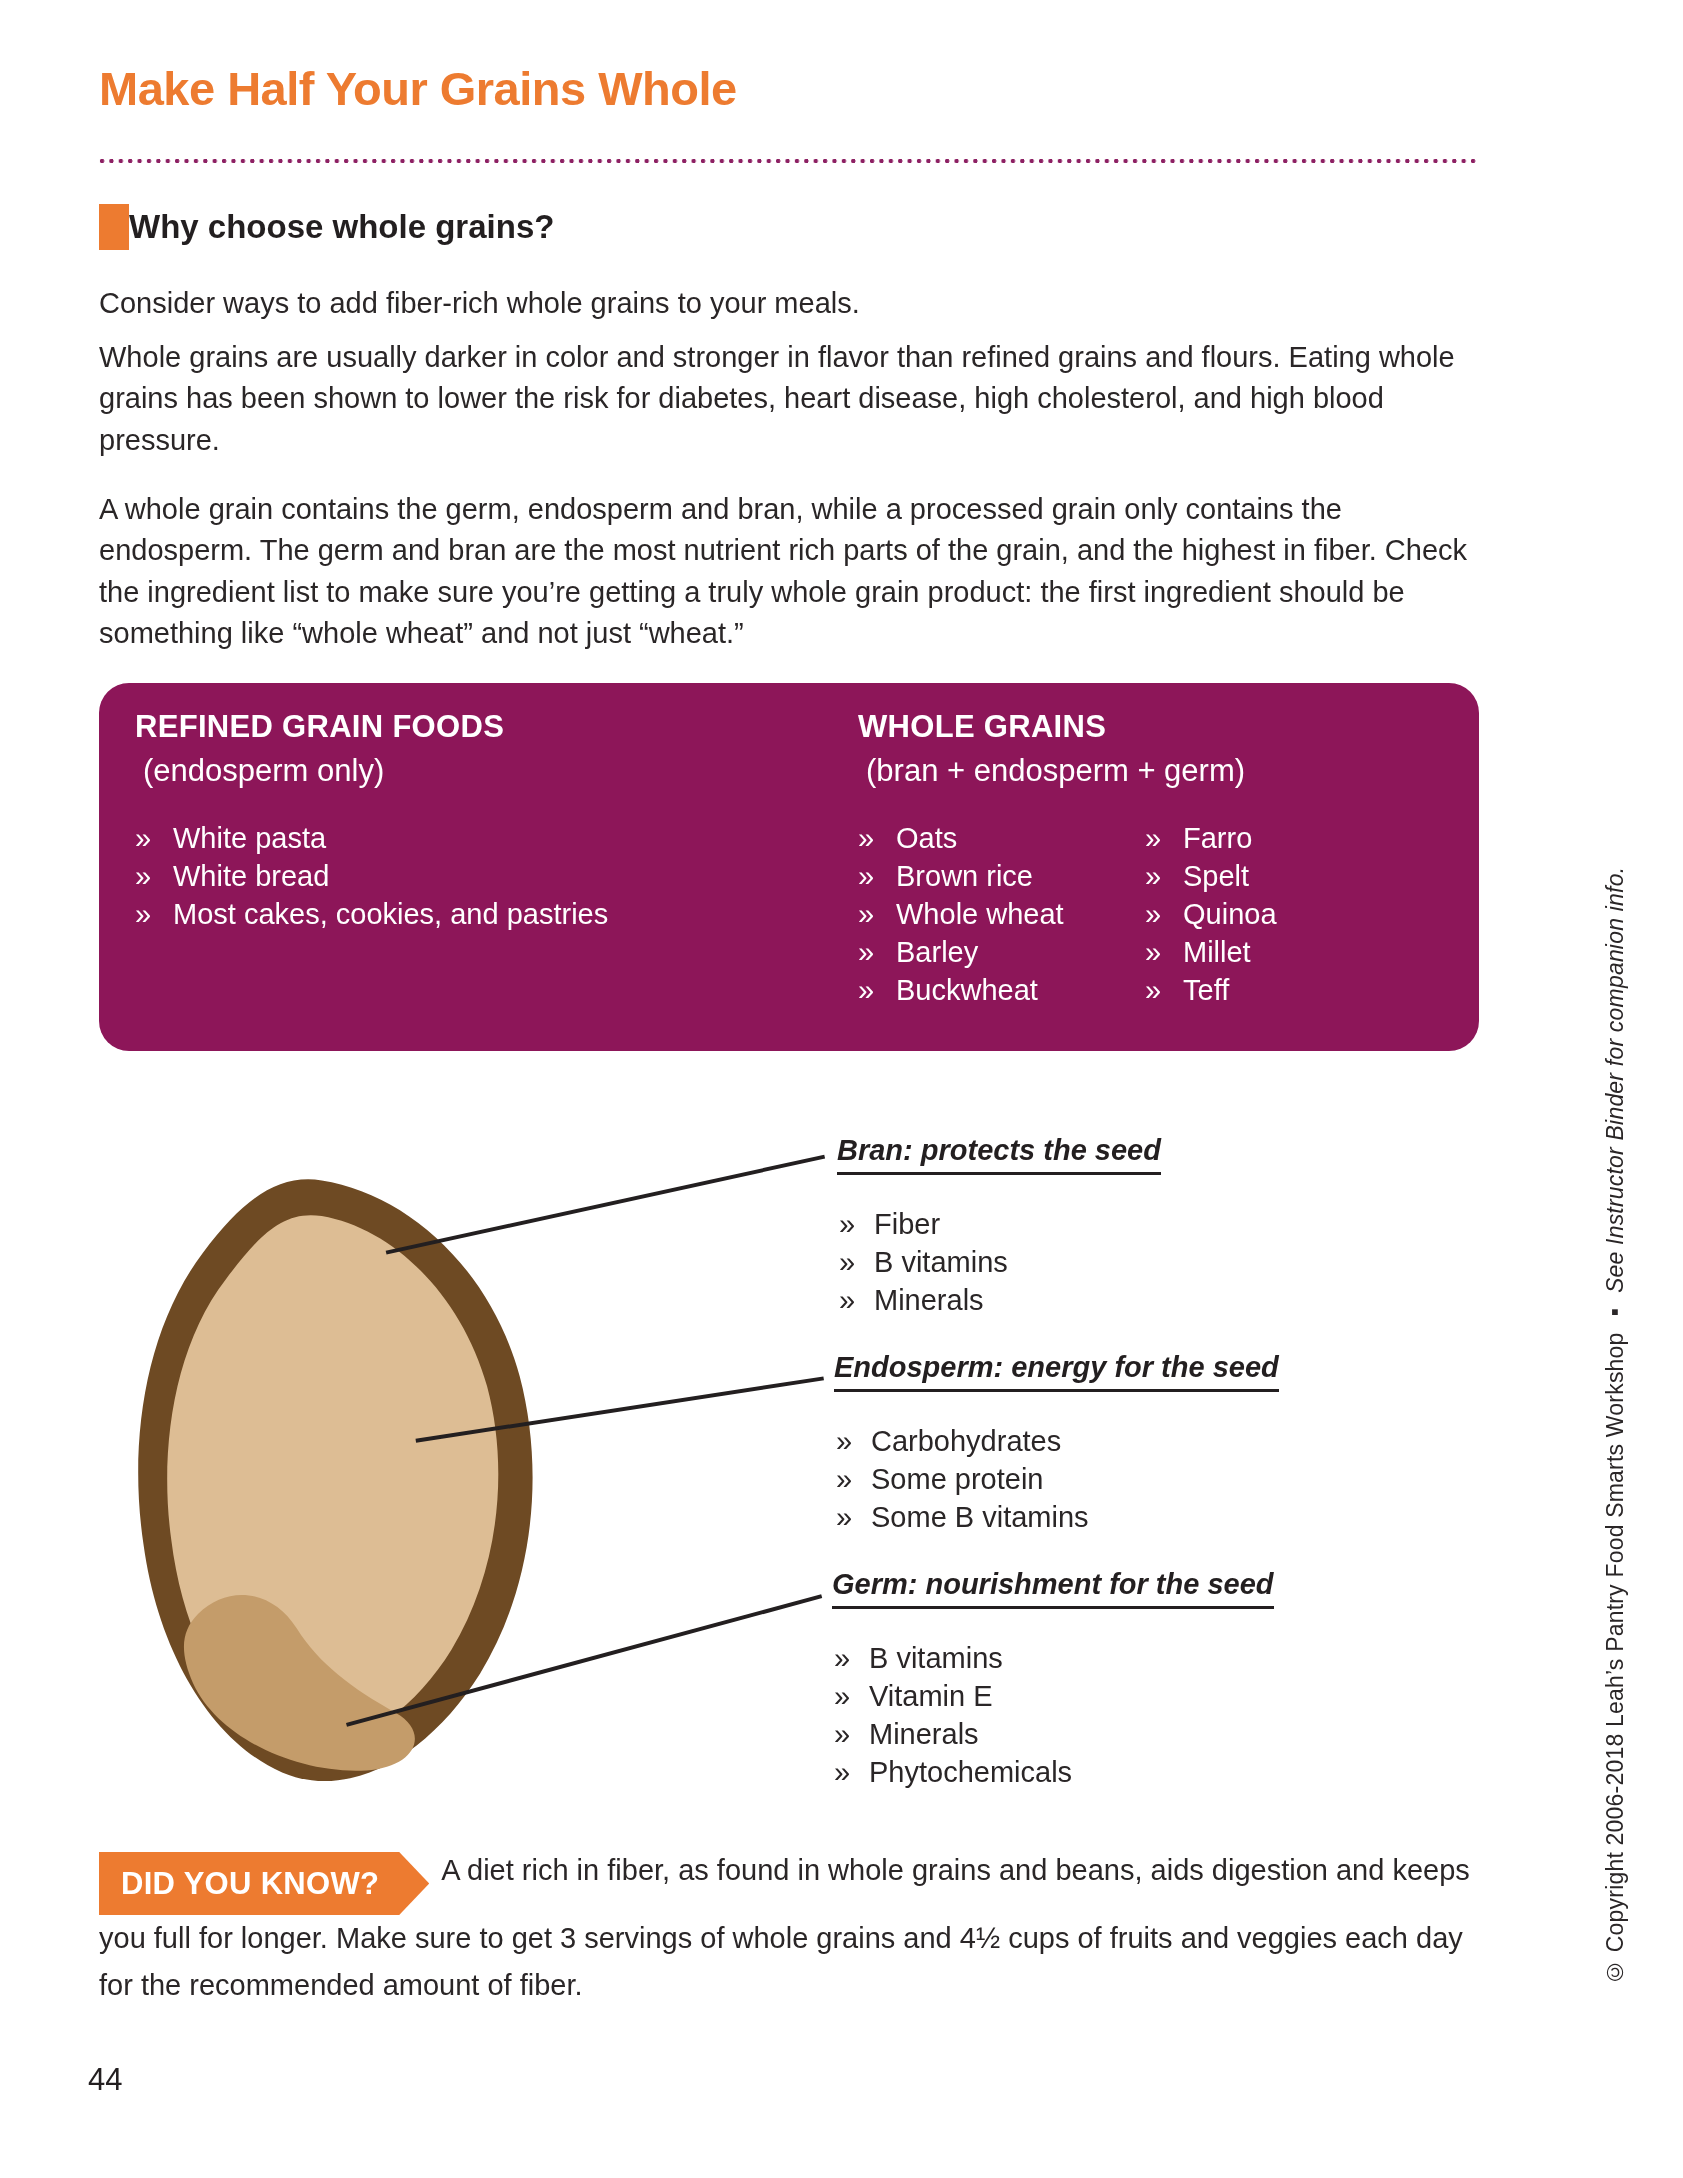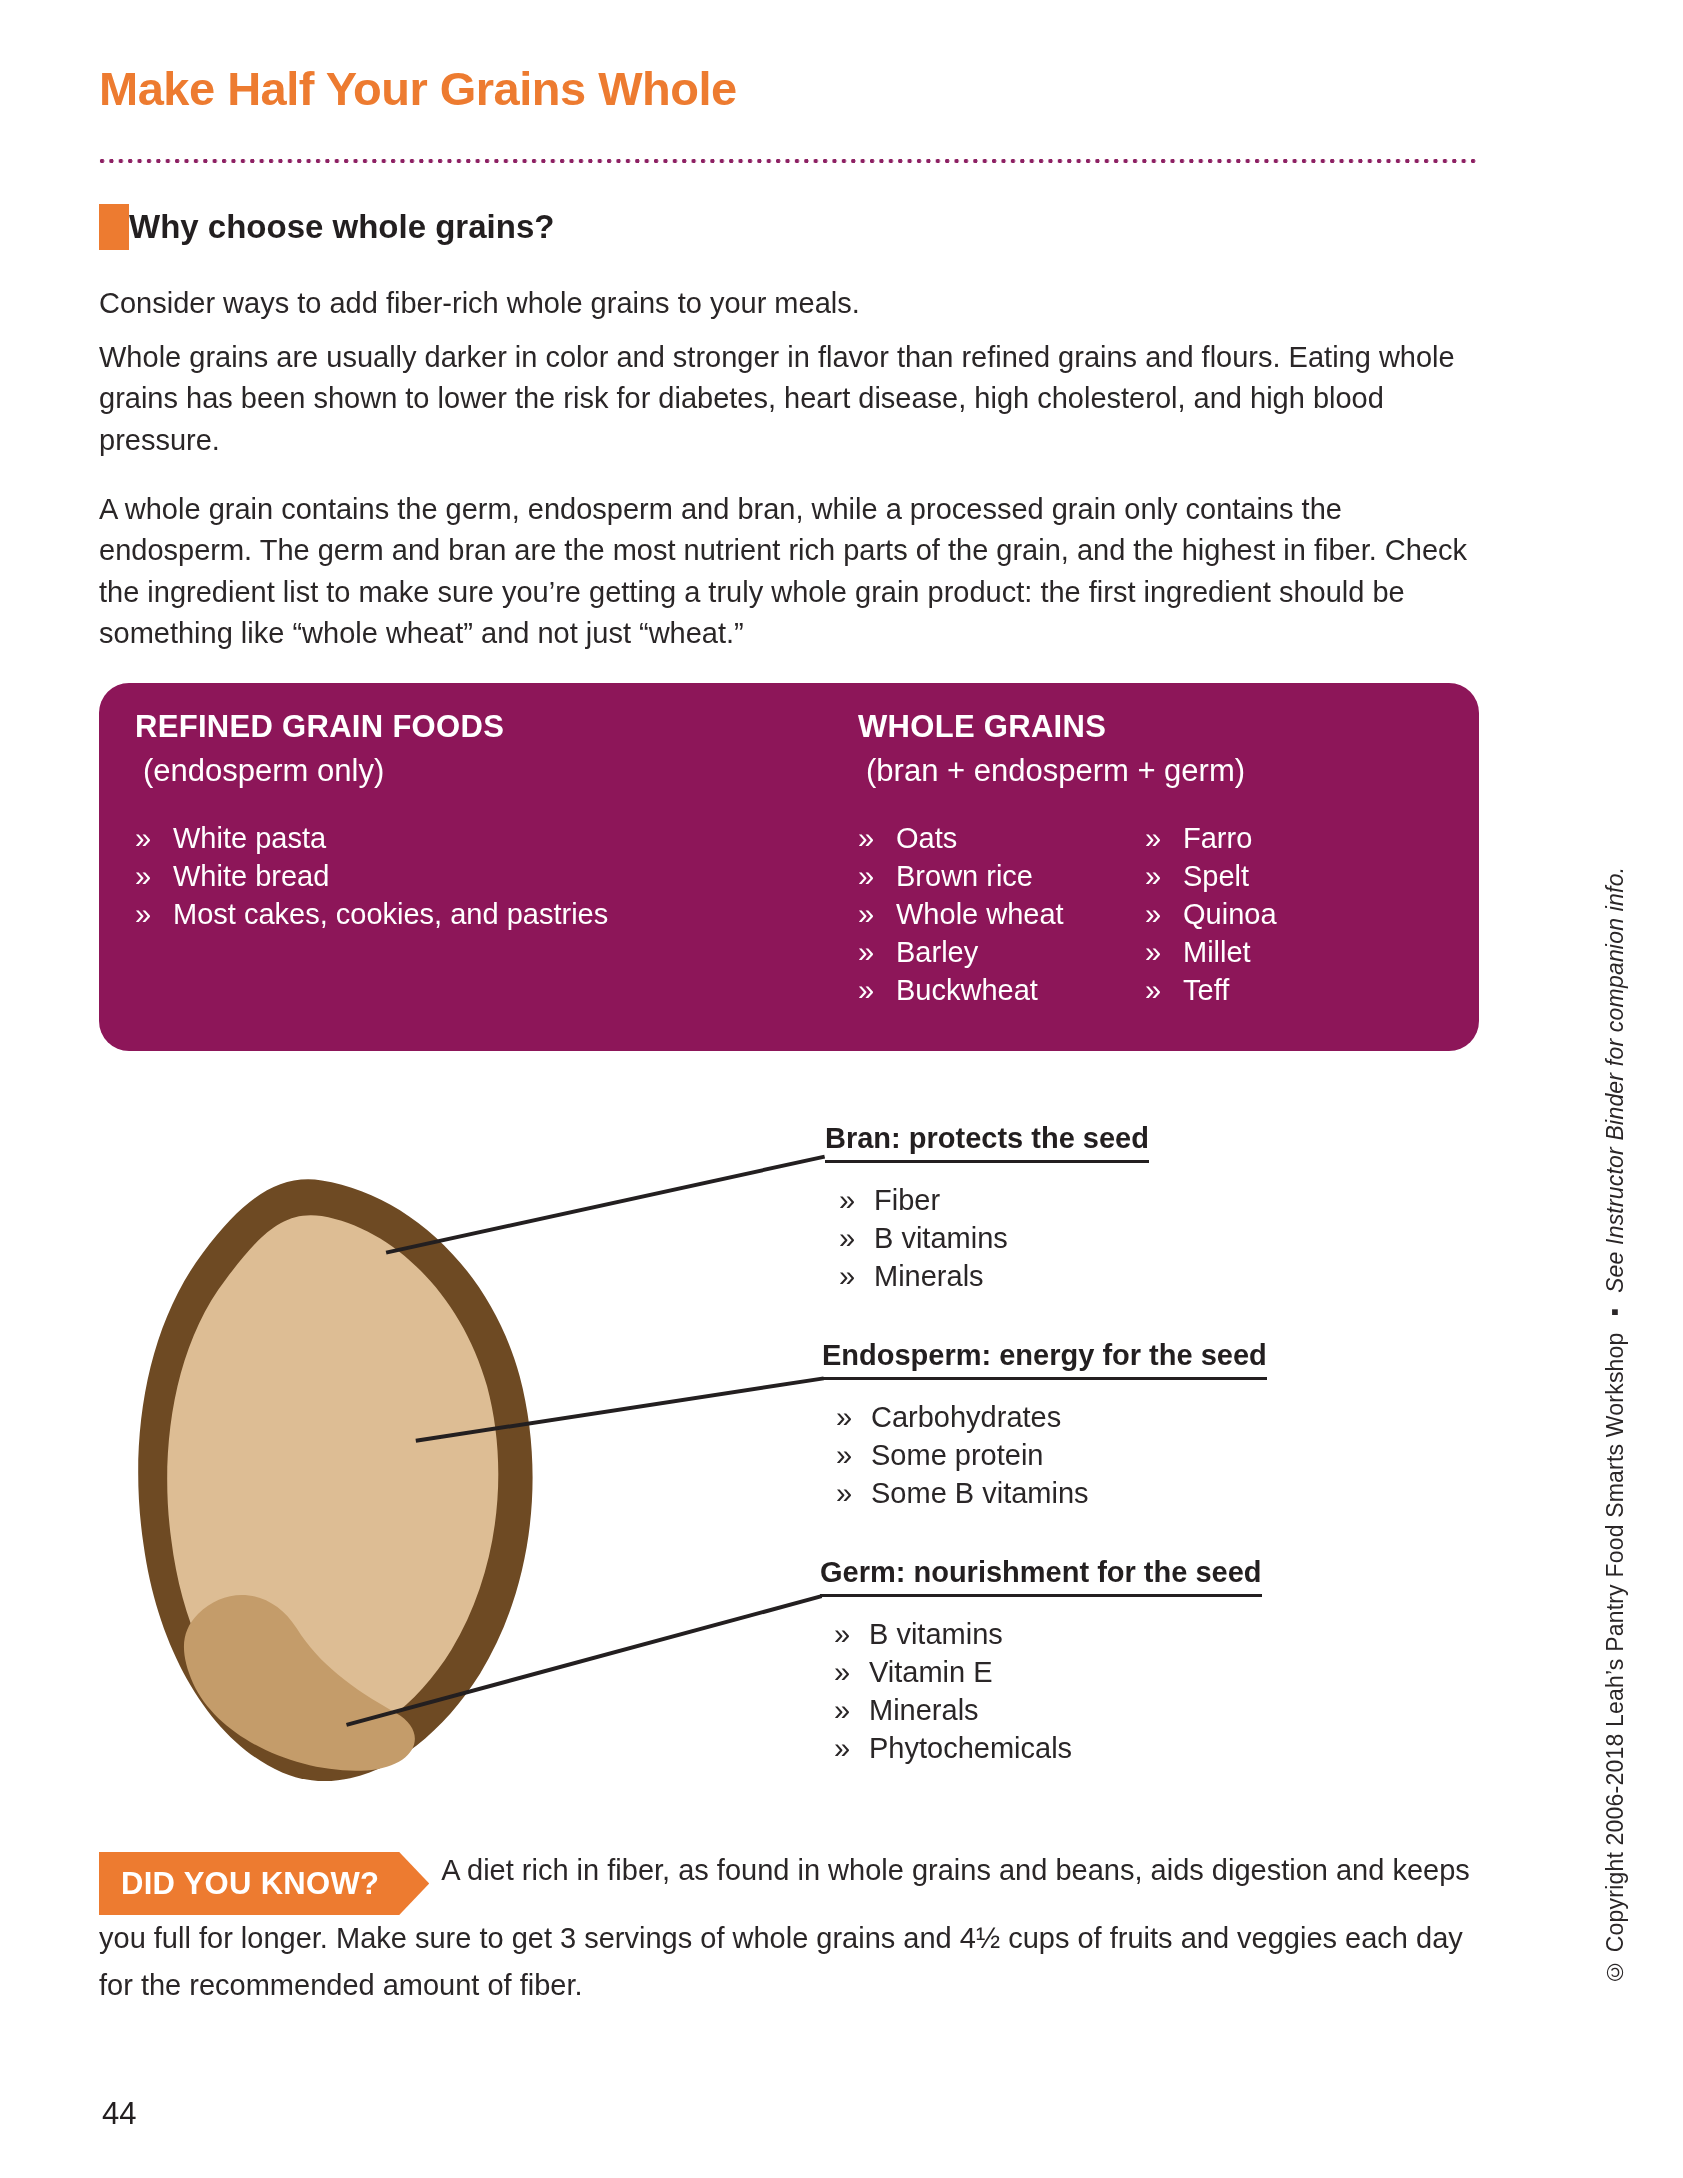--- a/index.html
+++ b/index.html
@@ -42,8 +42,8 @@
   
   .seed-svg{left:99px;top:1119px;width:990px;height:693px;}
   .diagram-label h4{
-    margin:0;font-size:29px;font-weight:700;color:#231f20;display:inline-block;
-    border-bottom:3px solid #231f20;padding-bottom:5px;
+    margin:12px;font-size:29px;font-weight:700;color:#231f20;display:inline-block;
+    border-bottom:3px solid #231f20;padding-bottom:5px;font-style:italic;
   }
   .d-list{list-style:none;margin:18px 0 0 14px;padding:0;font-size:29px;color:#2a2627;}
   .d-list li{display:flex;gap:15px;line-height:38px;align-items:baseline;}

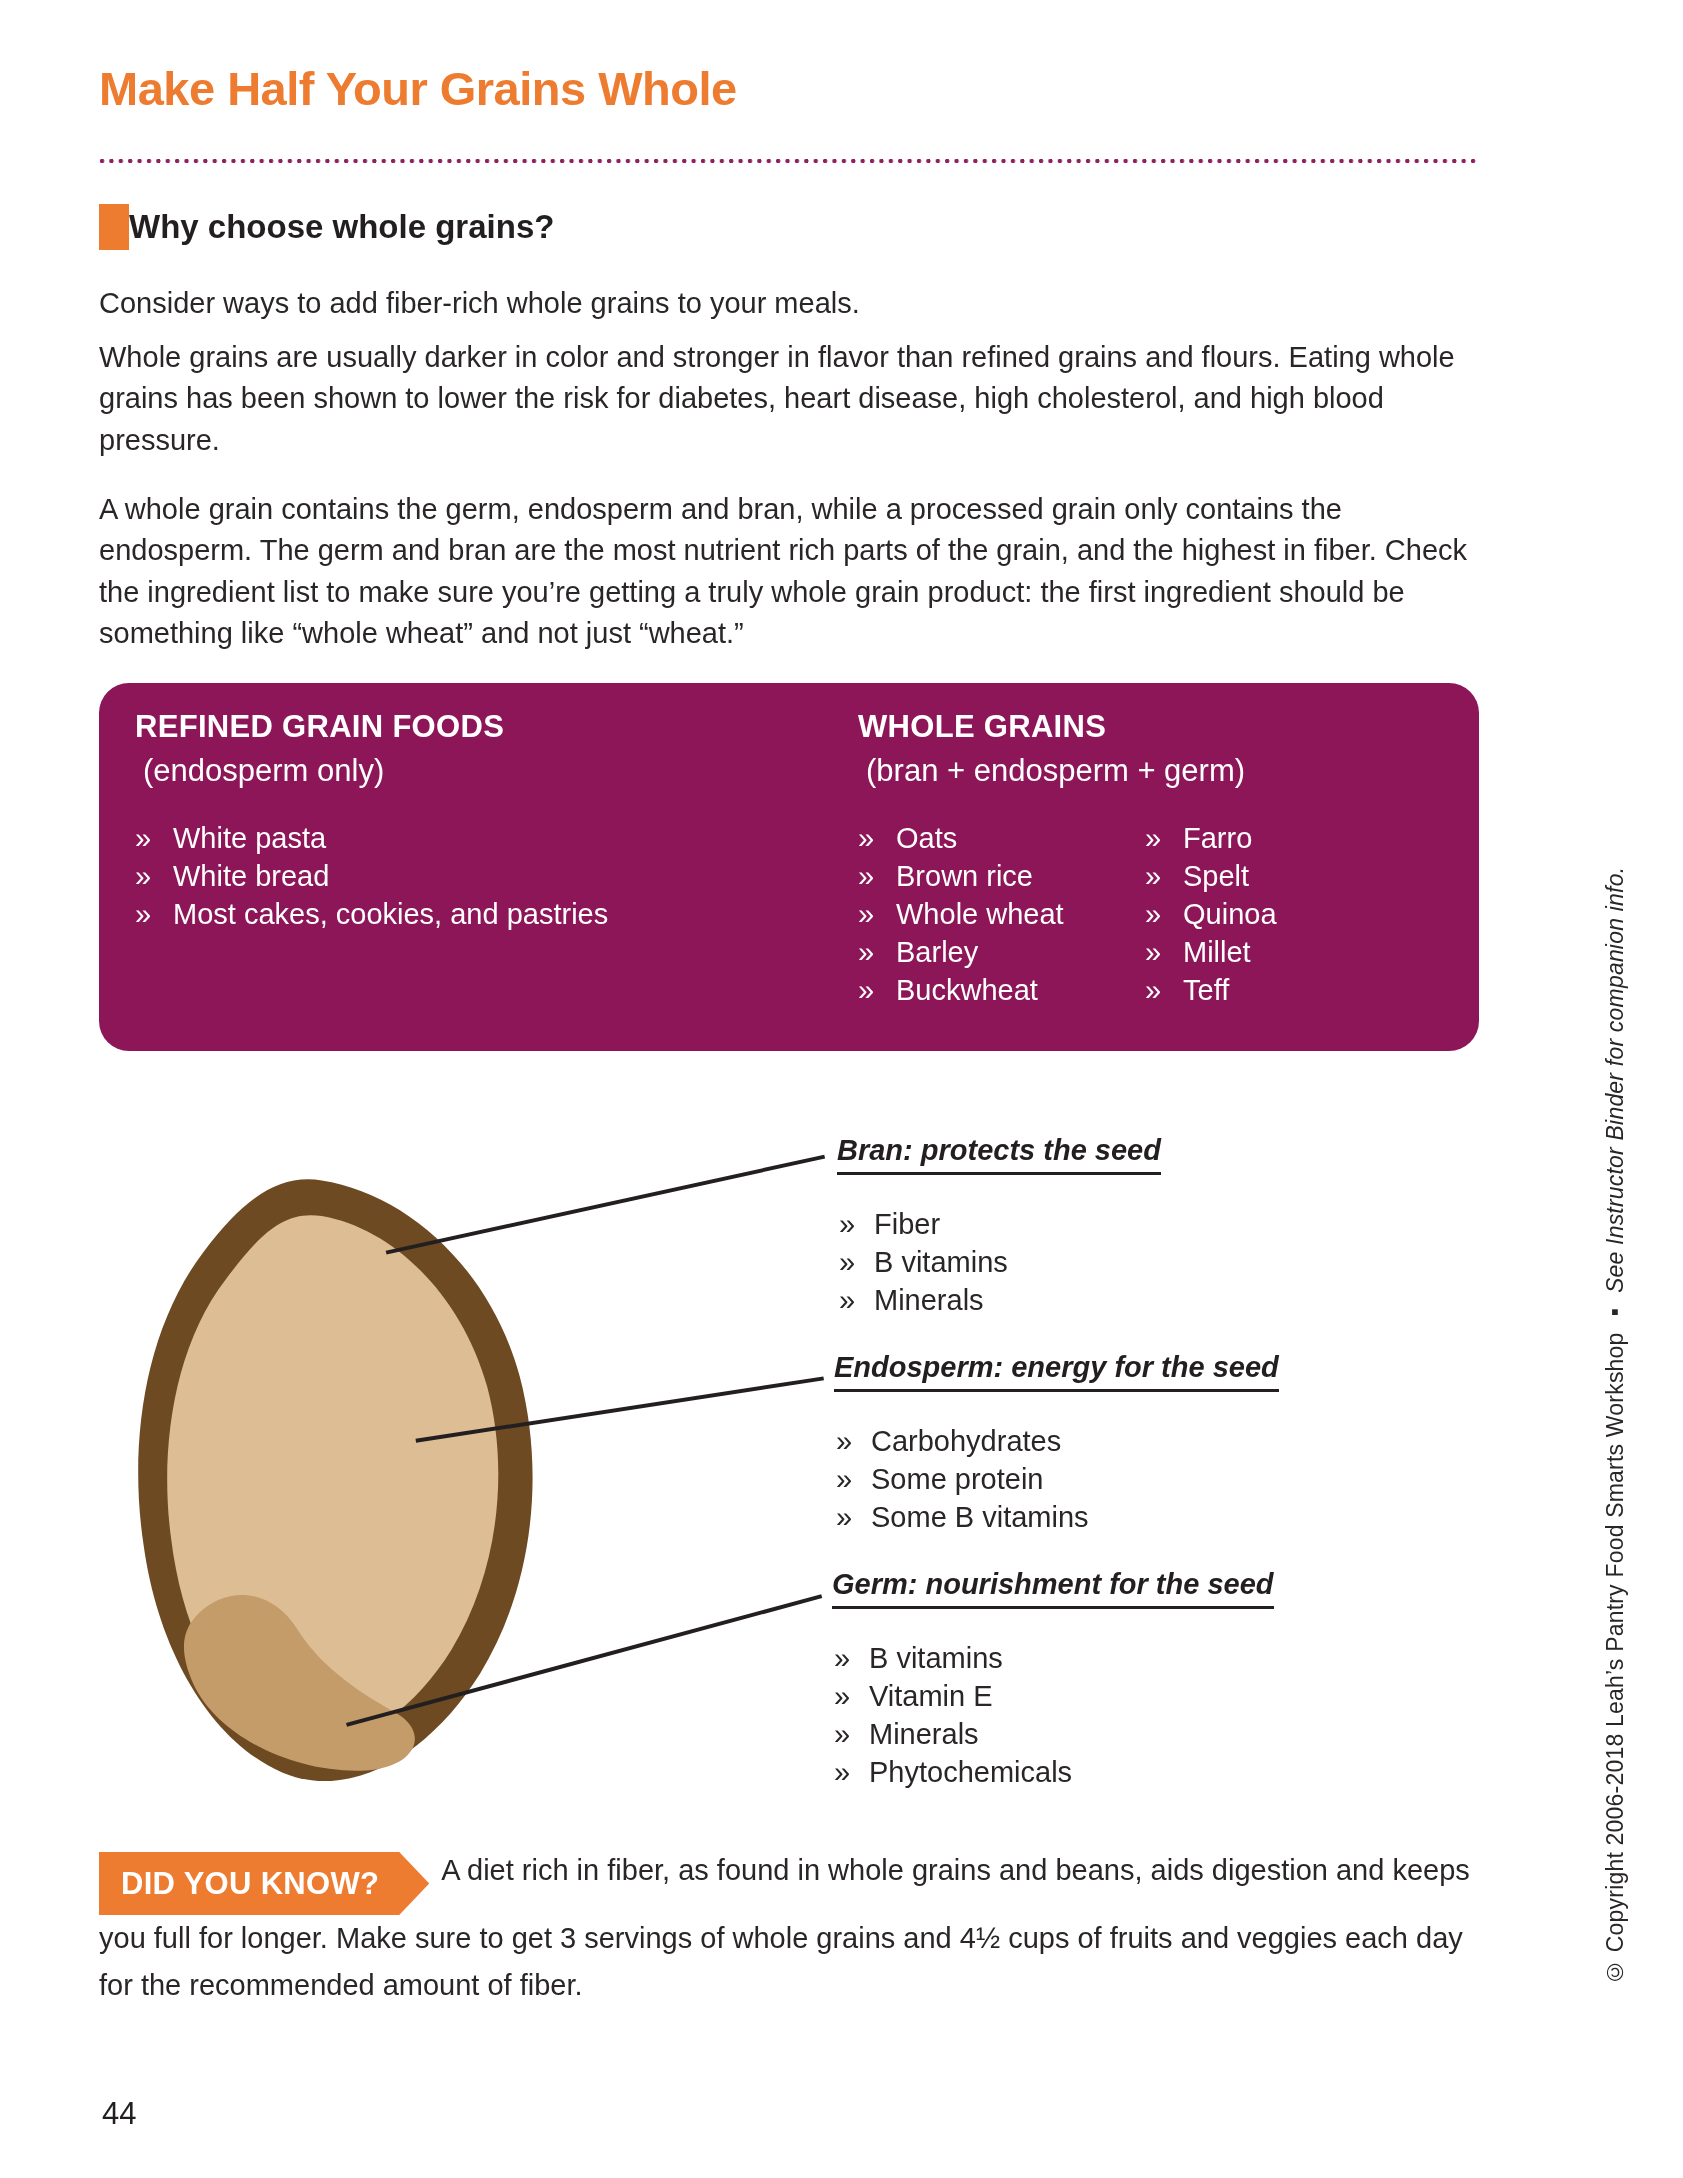--- a/index.html
+++ b/index.html
@@ -59,7 +59,7 @@
     padding:8px 50px 8px 22px;margin-right:12px;vertical-align:-14px;letter-spacing:0.3px;
     clip-path:polygon(0 0,calc(100% - 30px) 0,100% 50%,calc(100% - 30px) 100%,0 100%);
   }
-  .page-number{left:102px;top:2062px;font-size:31px;color:#231f20;margin-top:34px;}
+  .page-number{left:88px;top:2062px;font-size:31px;color:#231f20;}
 
   
   .side-copyright{

